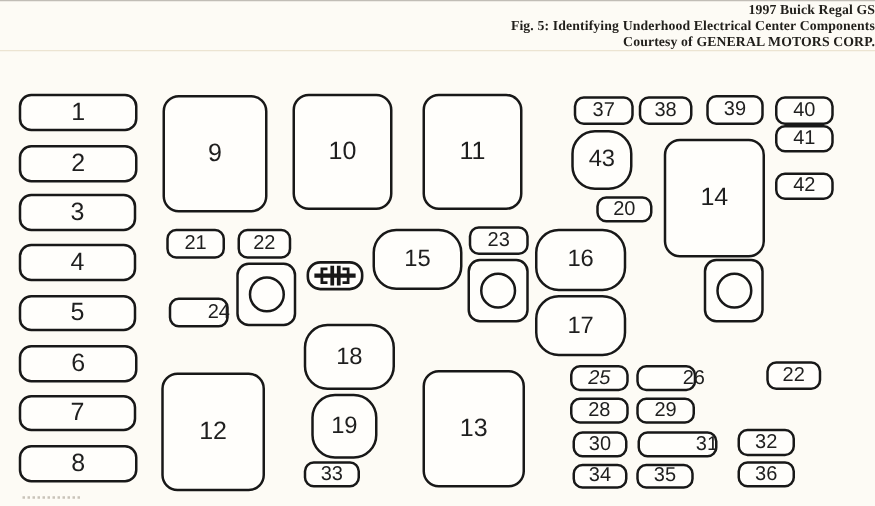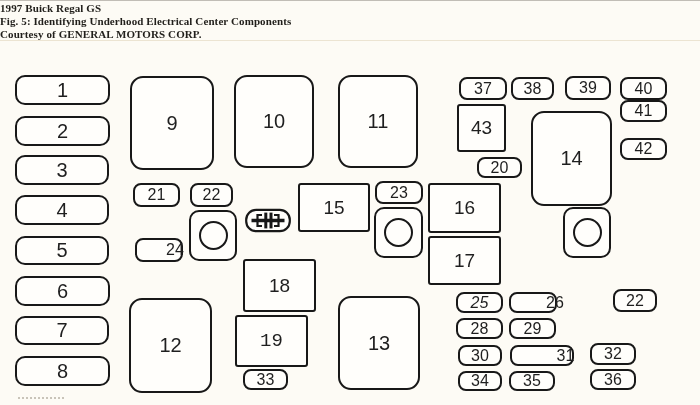--- a/index.html
+++ b/index.html
@@ -22,7 +22,7 @@
   }
   .hdr-line{
     position:absolute;left:0;width:700px;
-    text-align:left;font-weight:bold;
+    text-align:right;font-weight:bold;
     font-size:11px;line-height:12px;color:#211f1b;
     letter-spacing:.1px;
   }

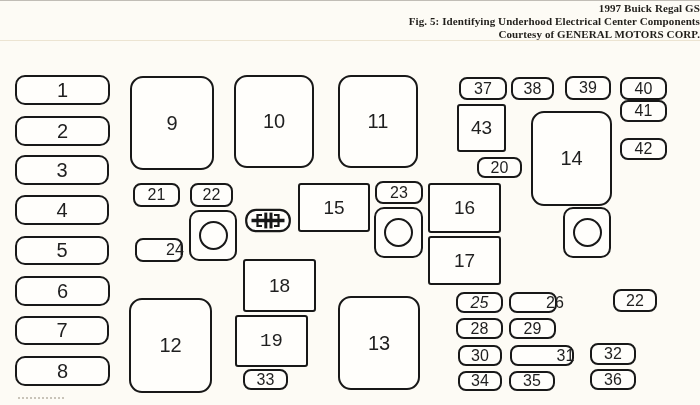--- a/index.html
+++ b/index.html
@@ -45,7 +45,7 @@
   }
   .cbox.row{border-radius:10px;font-size:20px;}
   .cbox.lg{border-radius:13px;font-size:20px;}
-  .cbox.md{border-radius:3px;font-size:19px;}
+  .cbox.md{border-radius:19px;font-size:19px;}
   .cbox.sm{border-radius:8px;font-size:16px;}
   .relay{
     position:absolute;

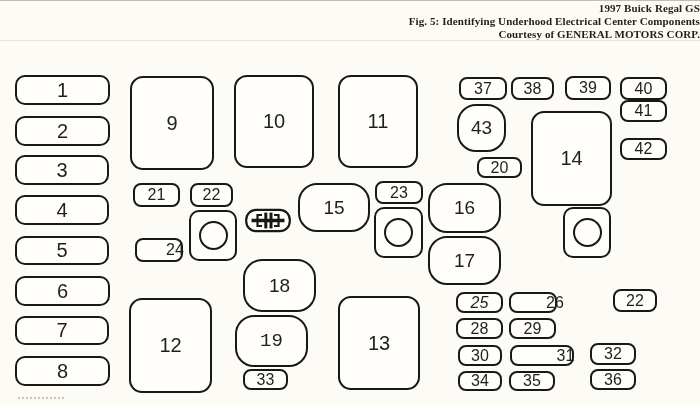--- a/index.html
+++ b/index.html
@@ -146,7 +146,7 @@
       <div class="cbox md" style="left: 243px; top: 259px; width: 73px; height: 53px;">
         <span>18</span>
       </div>
-      <div class="cbox md" style="left: 235px; top: 315px; width: 73px; height: 52px; font-family: Liberation Mono, monospace;">
+      <div class="cbox md" style="left: 249px; top: 315px; width: 53px; height: 52px;">
         <span>19</span>
       </div>
       <div class="cbox sm" style="left: 477px; top: 157px; width: 45px; height: 21px;">

